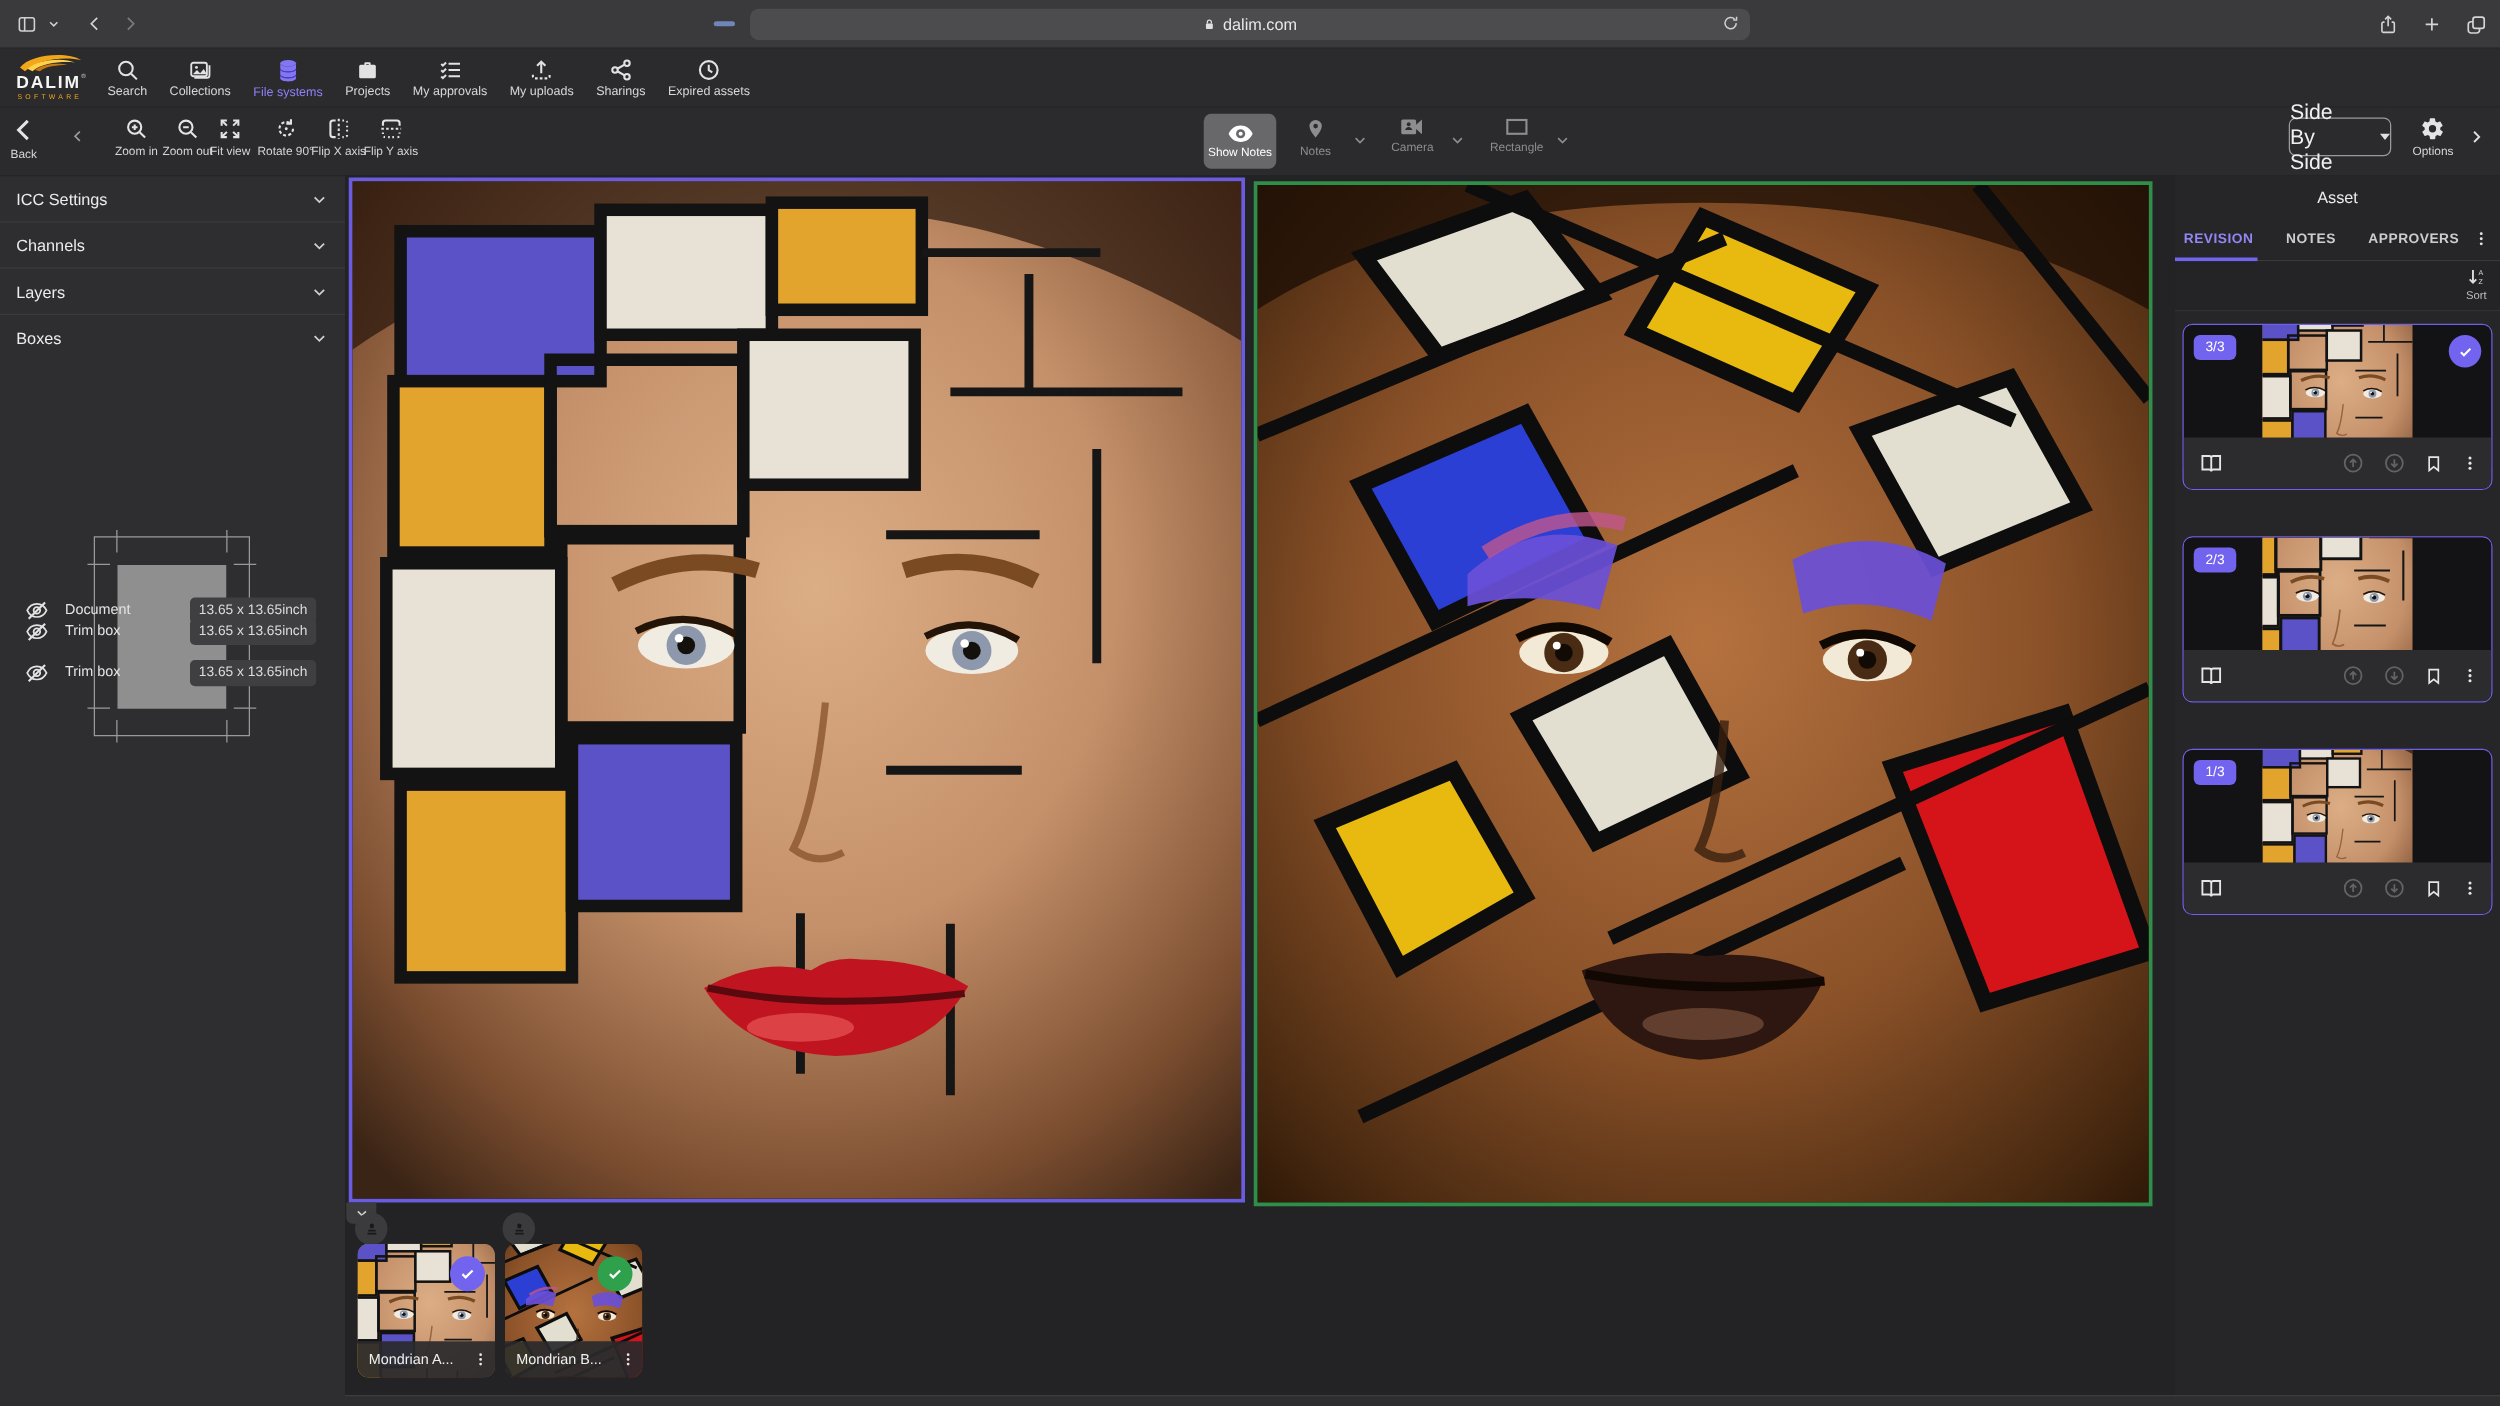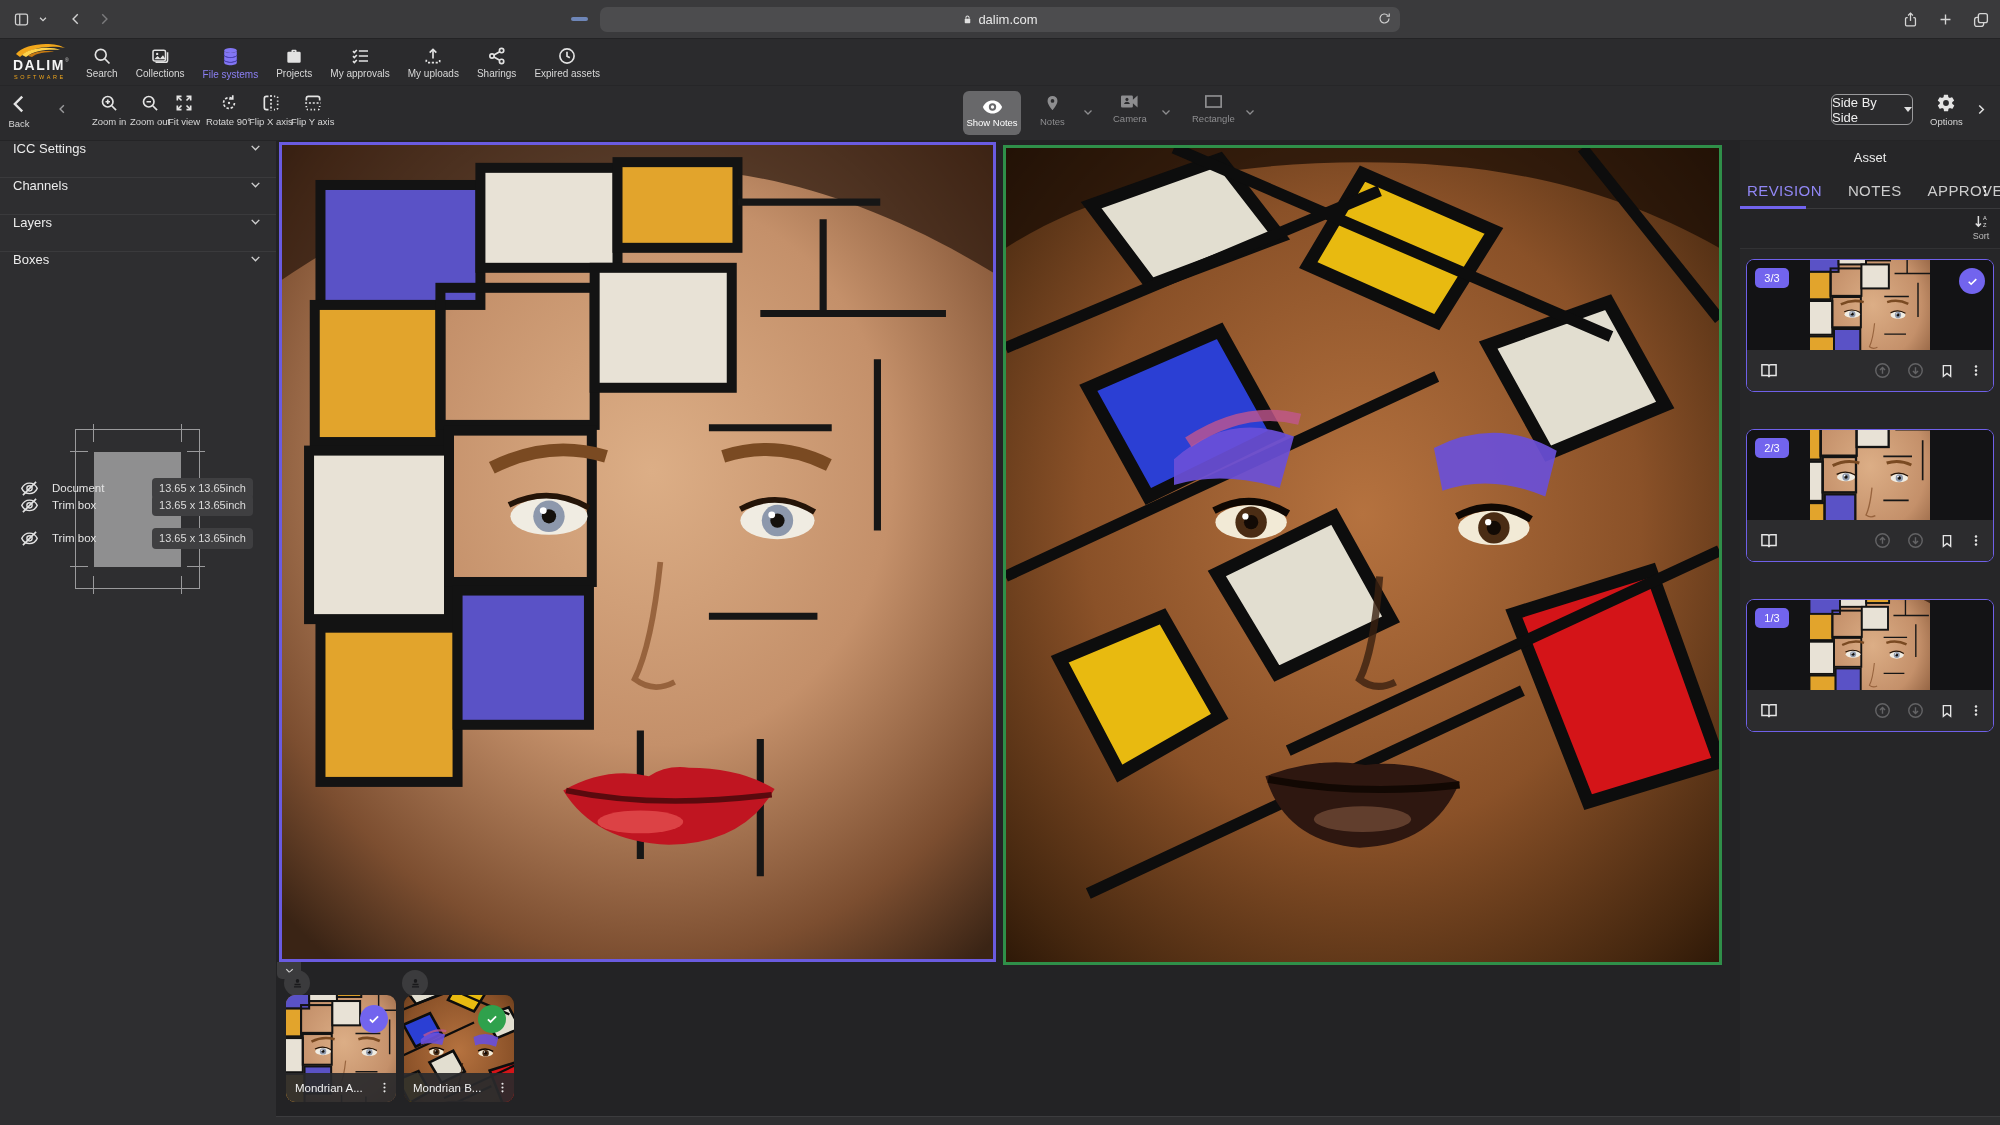--- a/index.html
+++ b/index.html
@@ -54,7 +54,7 @@
   .chev-dd { position:absolute; top:20px; color:#8d8d8f; cursor:pointer; }
   .sbs-btn { position:absolute; left:1831px; top:8px; width:82px; height:31px; border:1px solid #9a9a9c;
     border-radius:6px; display:flex; align-items:center; justify-content:center; gap:16px;
-    font-size:13px; color:#f0f0f0; cursor:pointer; background:transparent; }
+    font-size:17px; color:#f0f0f0; cursor:pointer; background:transparent; }
   .caret { width:0; height:0; border-left:4px solid transparent; border-right:4px solid transparent; border-top:5px solid #e0e0e0; }
 
   

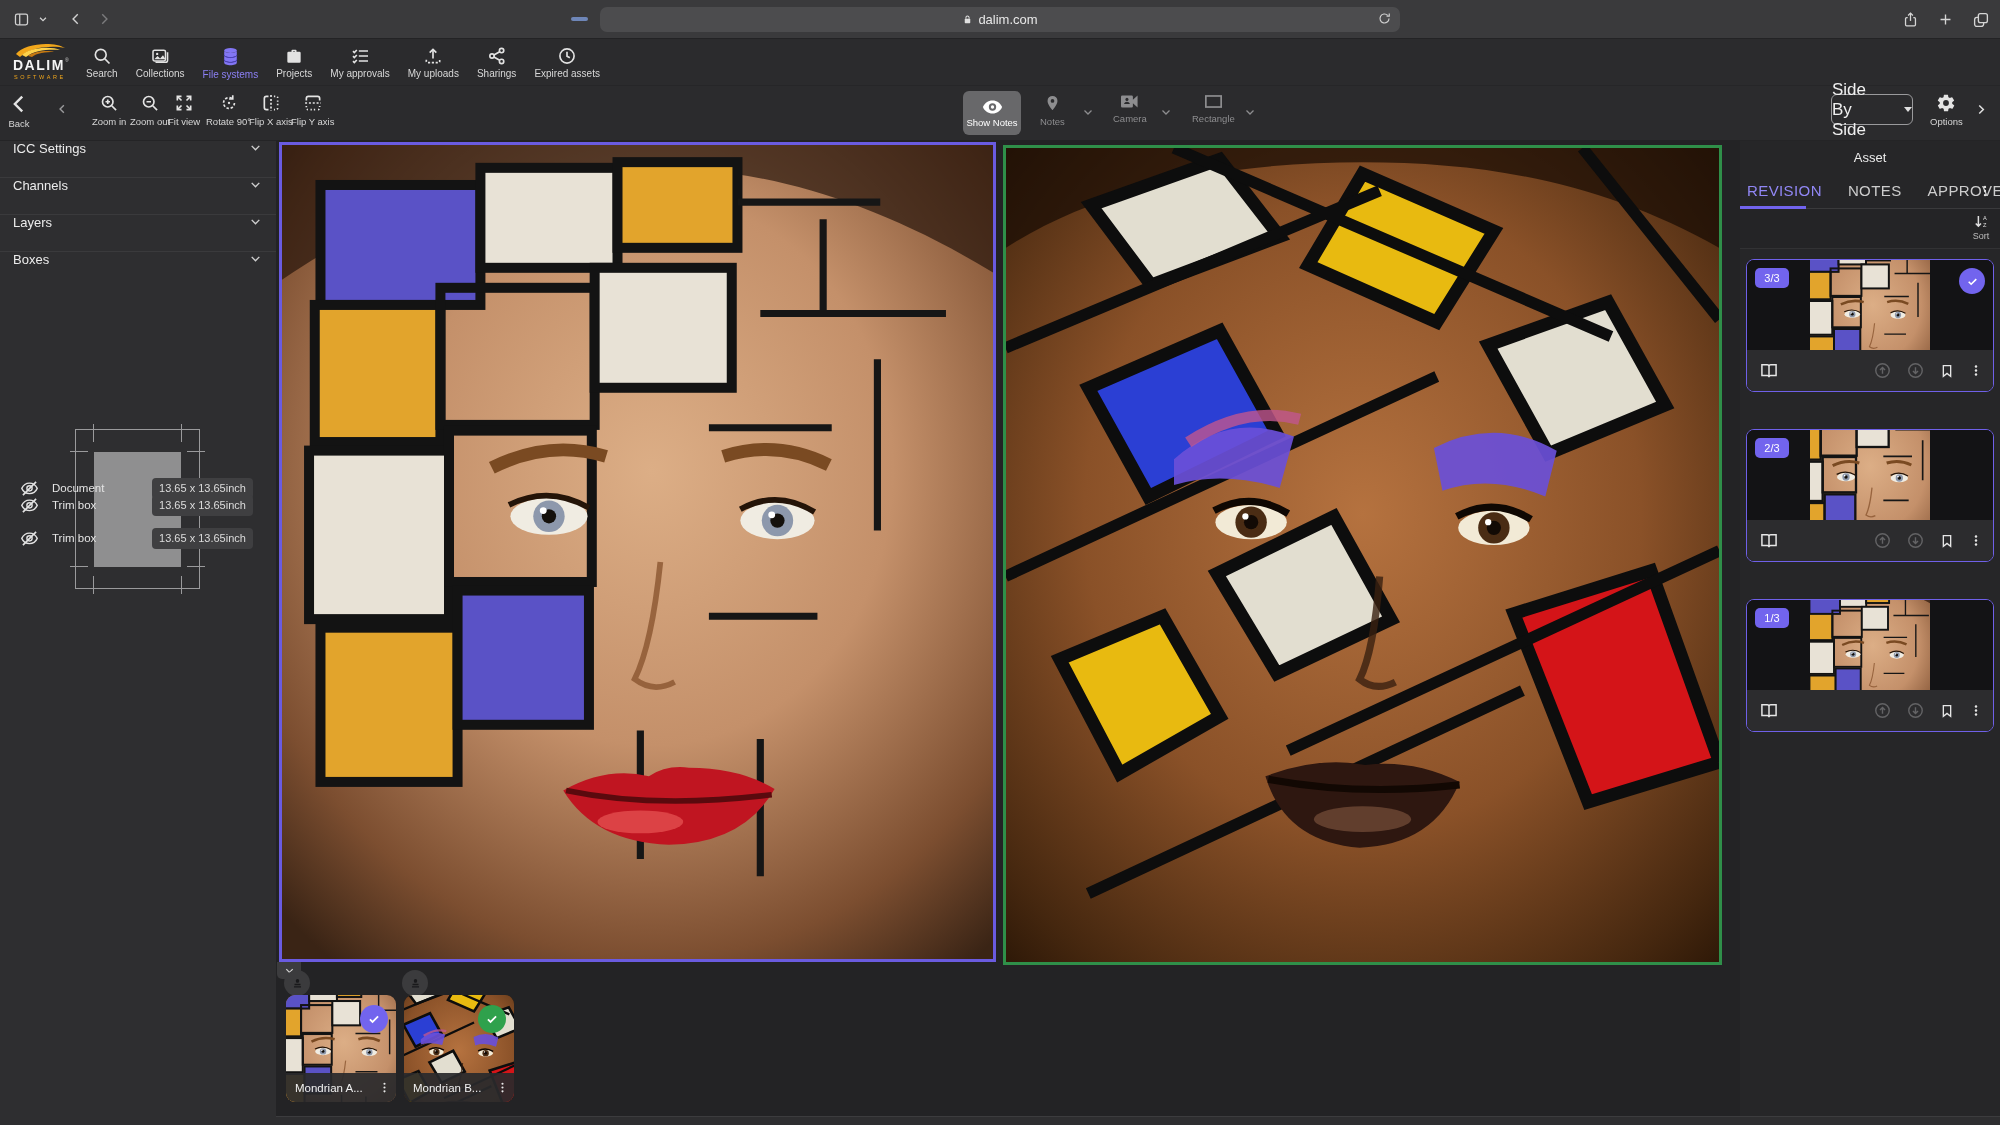--- a/index.html
+++ b/index.html
@@ -59,7 +59,7 @@
 
   
   .lpanel { position:absolute; left:0; top:140px; width:276px; height:985px; background:#2e2e30; border-top:1px solid #242426; }
-  .lsec { height:37px; display:flex; align-items:flex-start; justify-content:space-between;
+  .lsec { height:37px; display:flex; align-items:center; justify-content:space-between;
     padding:0 14px 0 13px; border-bottom:1px solid #3a3a3c; cursor:pointer; }
   .lsec .s-lbl { font-size:13px; color:#ececec; }
   .boxprev { position:absolute; left:75px; top:288px; width:125px; height:160px; border:1px solid #9a9a9c; }

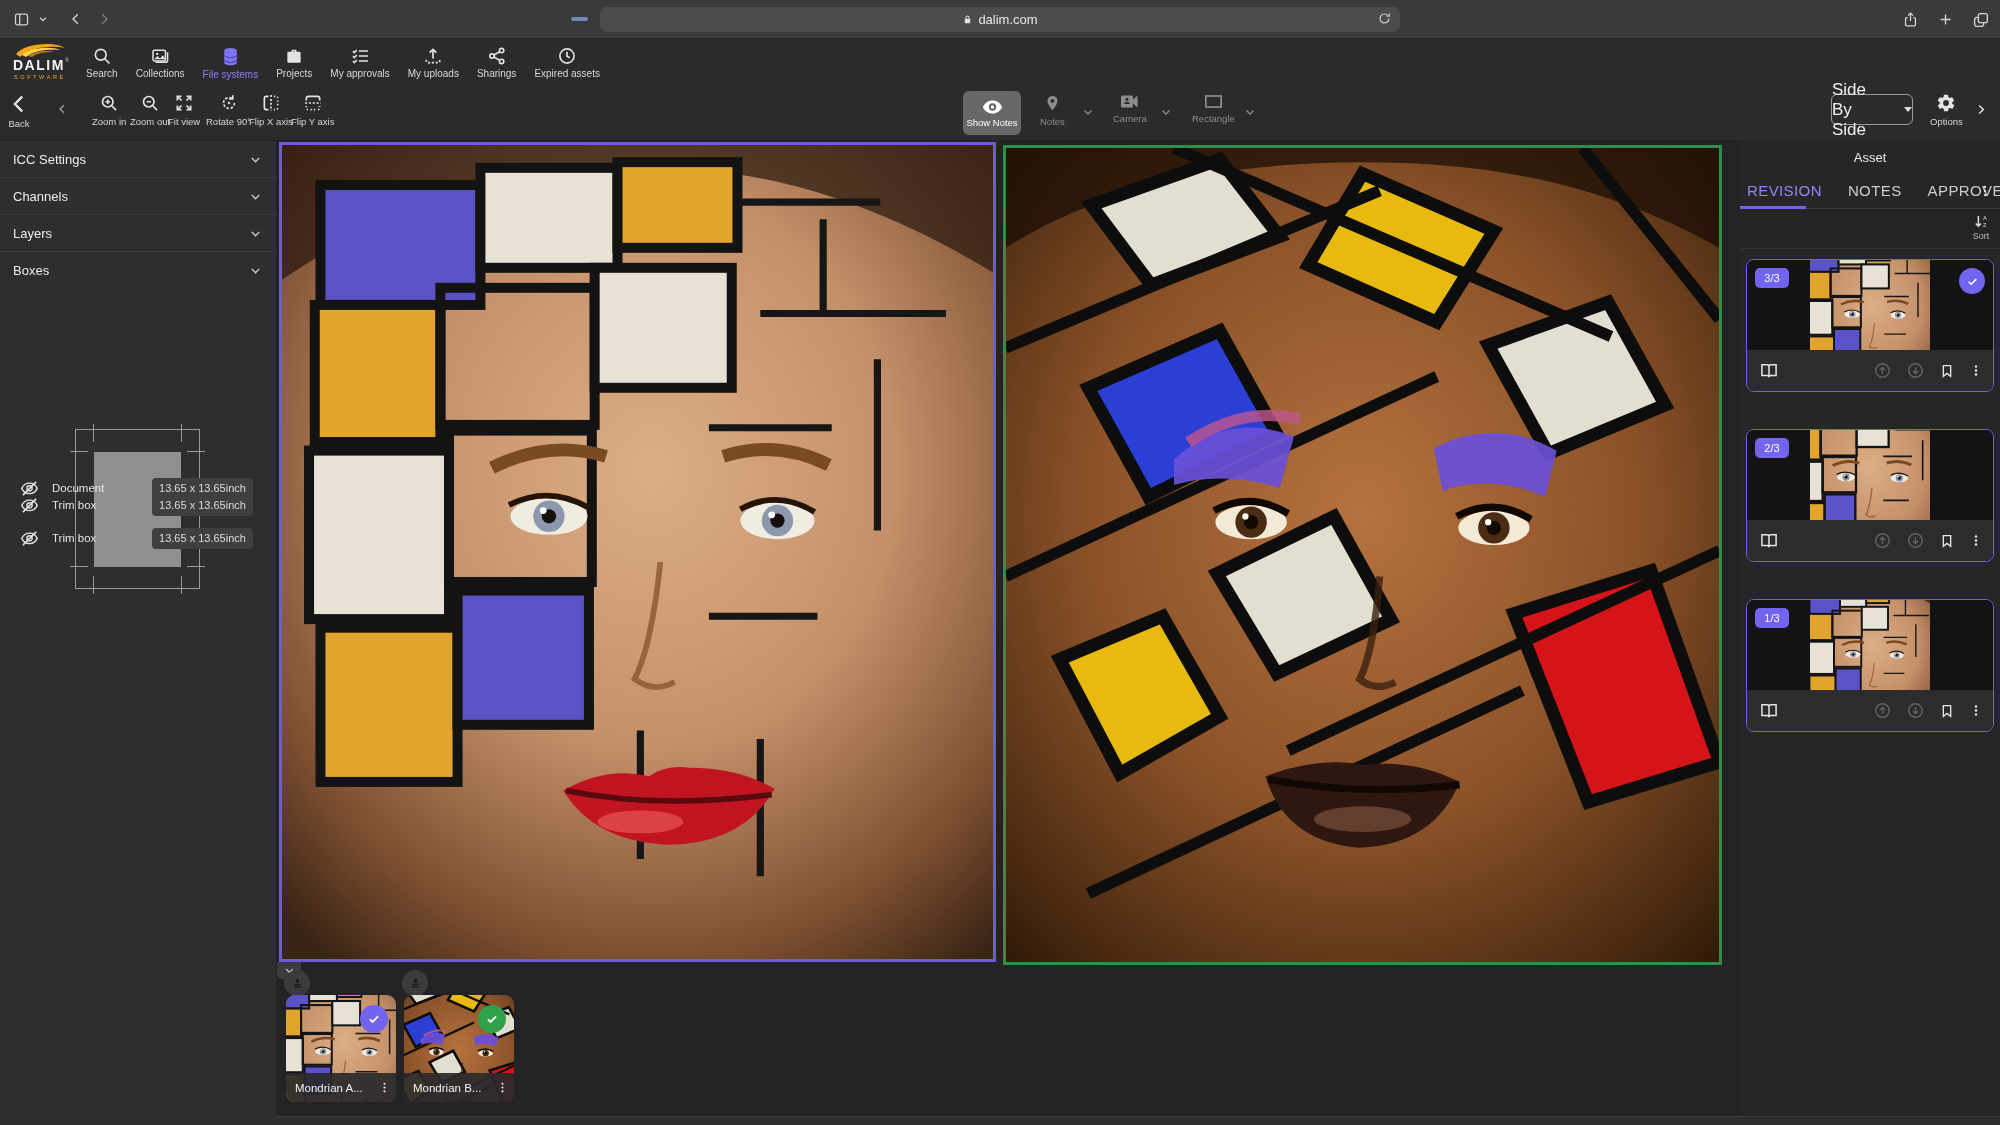--- a/index.html
+++ b/index.html
@@ -95,7 +95,7 @@
   .rpanel { position:absolute; left:1740px; top:140px; width:260px; height:985px; background:#262628; border-top:1px solid #242426; }
   .r-title { height:32px; display:flex; align-items:center; justify-content:center; font-size:13px; color:#ececec; }
   .r-tabs { position:relative; height:36px; display:flex; align-items:center; border-bottom:1px solid #3a3a3c; }
-  .r-tab { font-size:15px; font-weight:normal; letter-spacing:.4px; color:#cdcdcd; cursor:pointer; }
+  .r-tab { font-size:11px; font-weight:bold; letter-spacing:.4px; color:#cdcdcd; cursor:pointer; }
   .r-tab.active { color:#9187f5; }
   .tab-underline { position:absolute; left:0; bottom:-1px; width:66px; height:3px; background:#7264ee; }
   .r-kebab { position:absolute; right:8px; color:#e2e2e2; cursor:pointer; }

